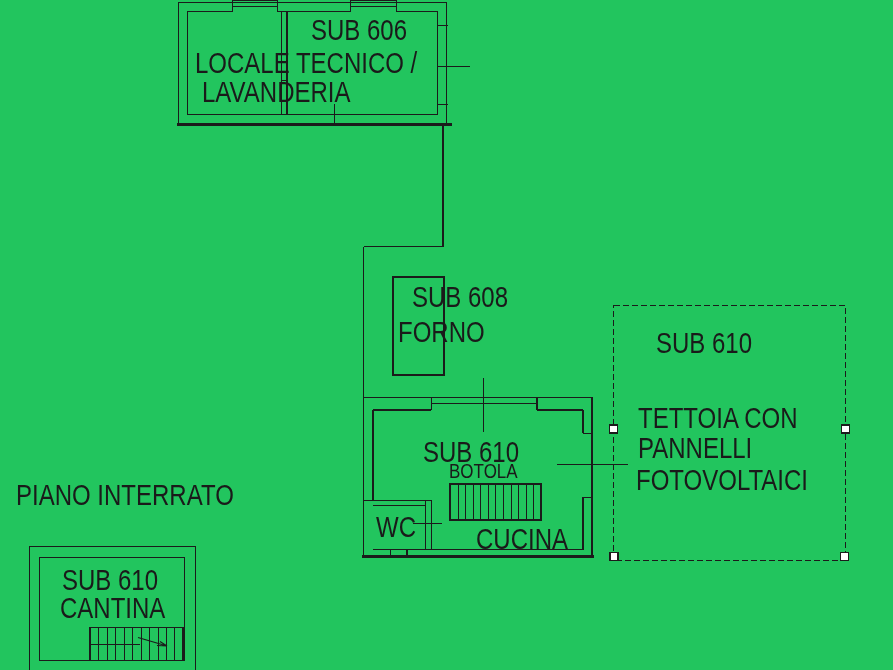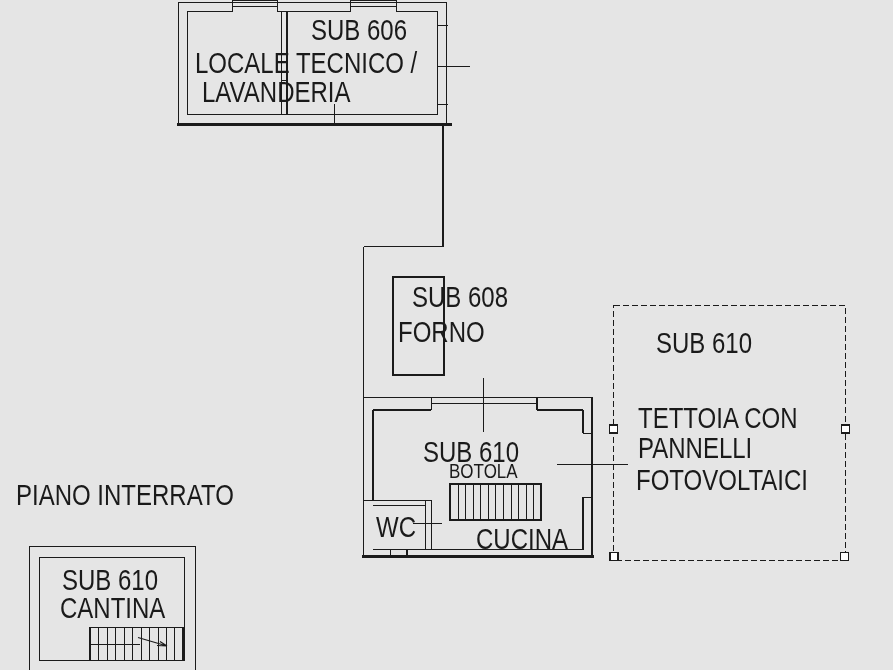--- a/index.html
+++ b/index.html
@@ -11,7 +11,7 @@
     position: relative;
     width: 893px;
     height: 670px;
-    background: #e5e5e5;
+    background: #22c55e;
     overflow: hidden;
     font-family: "Liberation Sans", sans-serif;
   }

